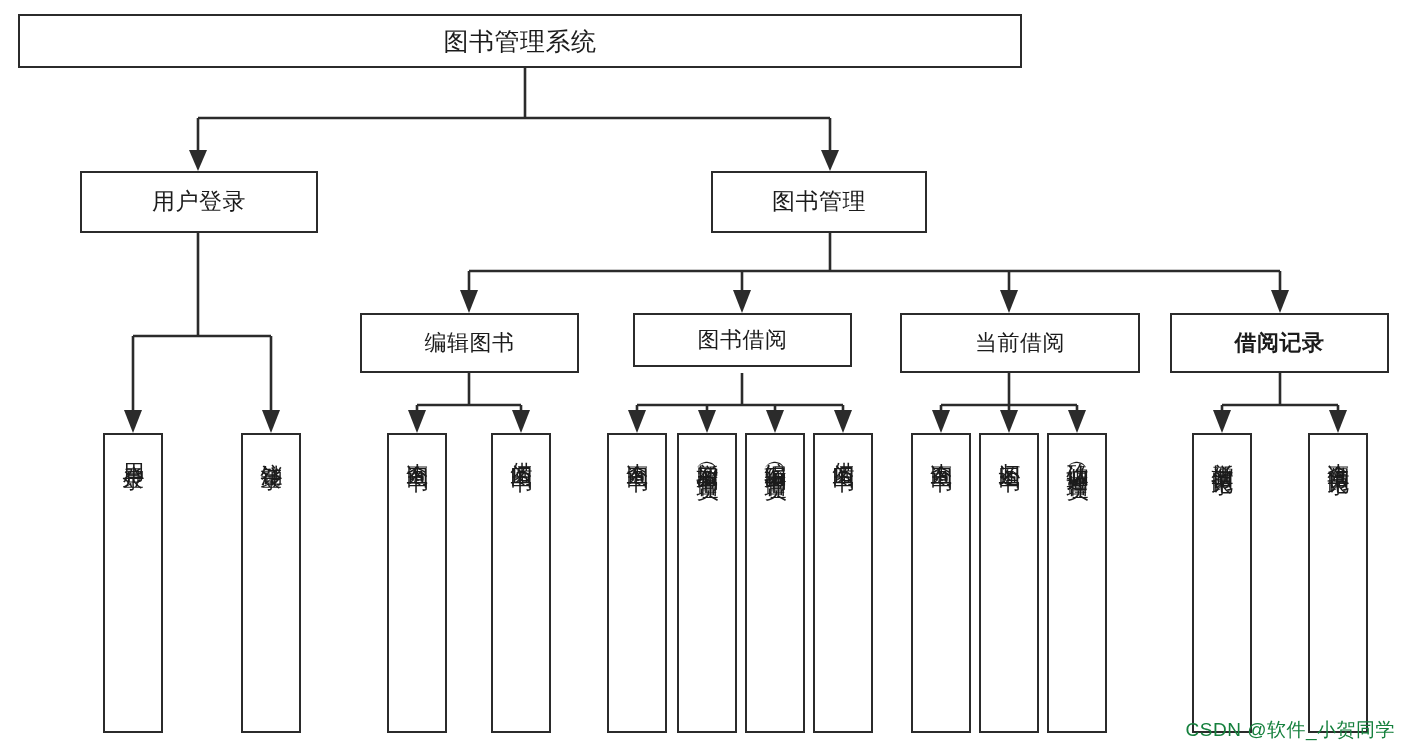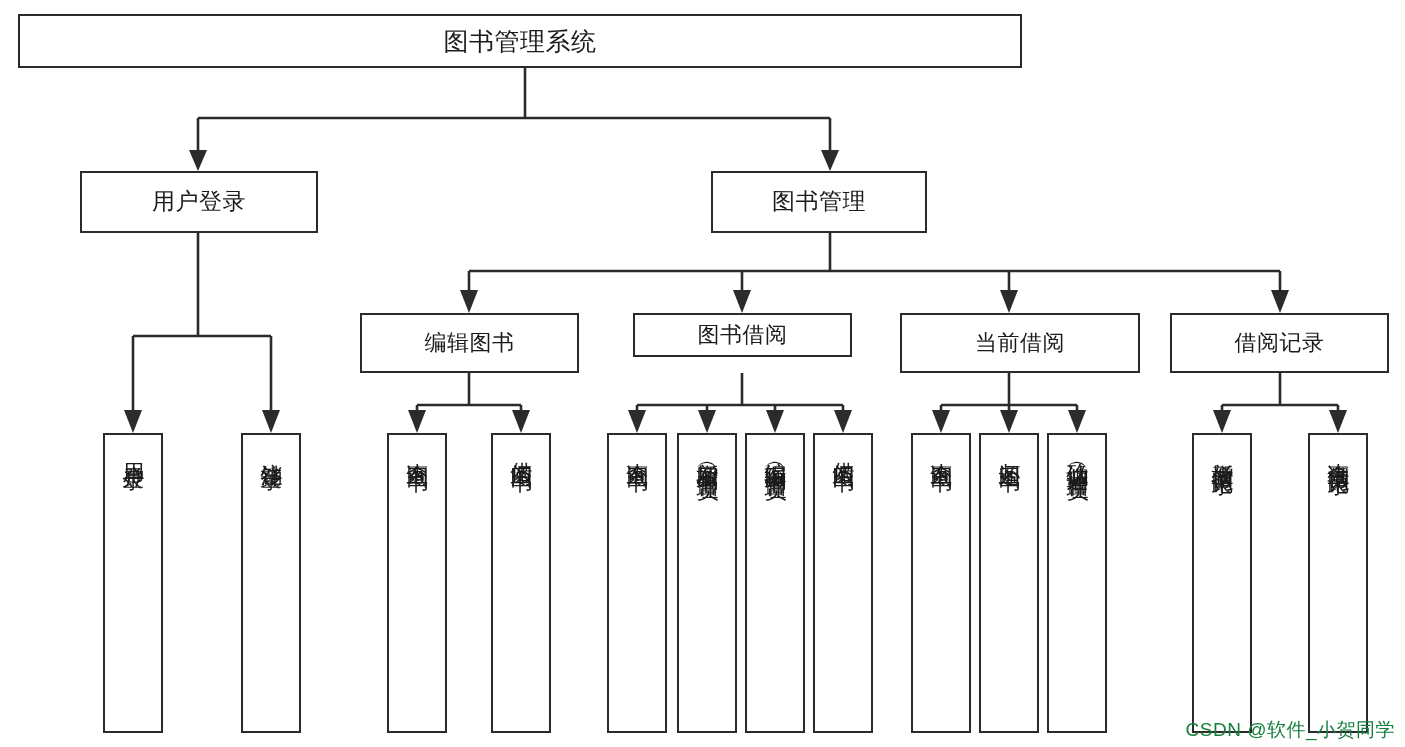--- a/index.html
+++ b/index.html
@@ -166,7 +166,7 @@
     <span class="lbl">编辑图书</span>
   </div>
 
-  <div class="node level3" style="left:633px; top:313px; width:219px; height:44px;">
+  <div class="node level3" style="left:633px; top:313px; width:219px; height:54px;">
     <span class="lbl">图书借阅</span>
   </div>
 

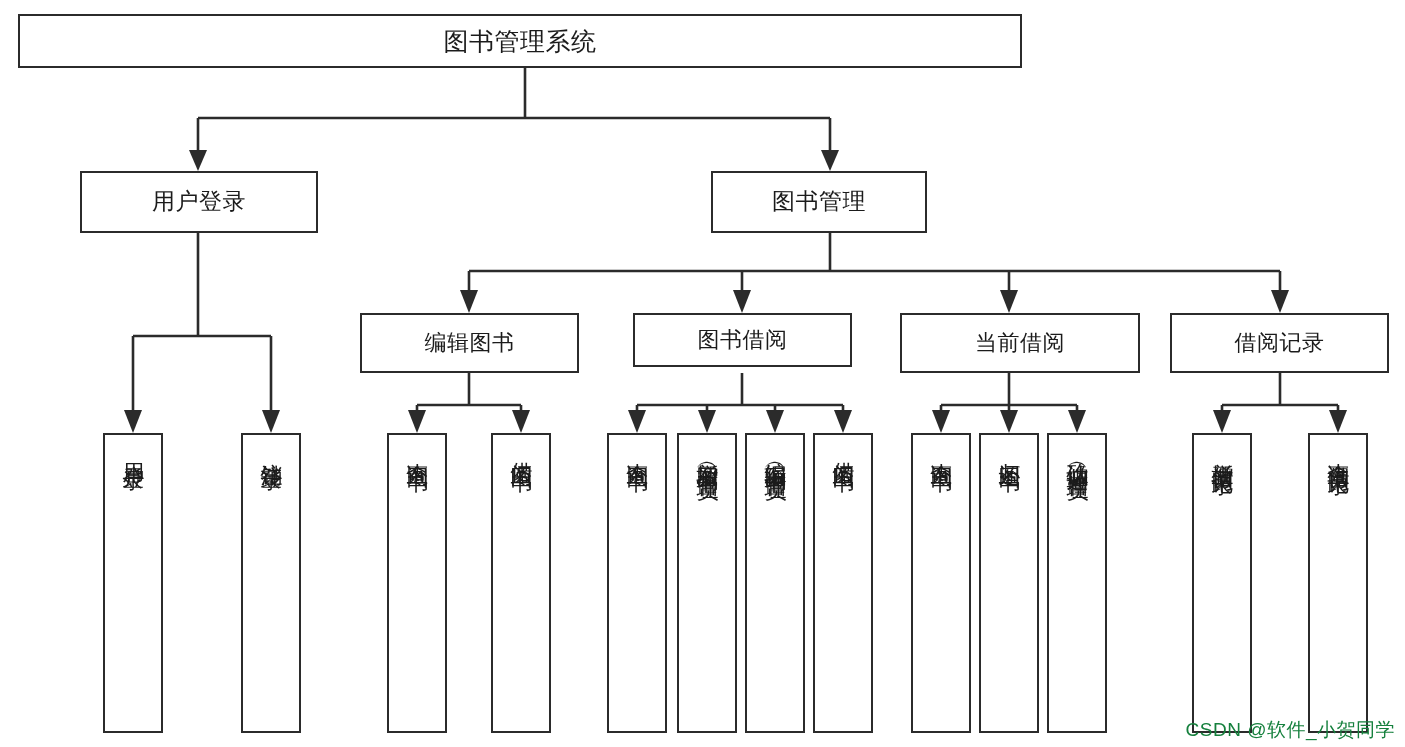--- a/index.html
+++ b/index.html
@@ -174,7 +174,7 @@
     <span class="lbl">当前借阅</span>
   </div>
 
-  <div class="node level3" style="left:1170px; top:313px; width:219px; height:60px;">
+  <div class="node level3" style="left:1170px; top:313px; width:219px; height:60px;font-weight:bold;">
     <span class="lbl">借阅记录</span>
   </div>
 

